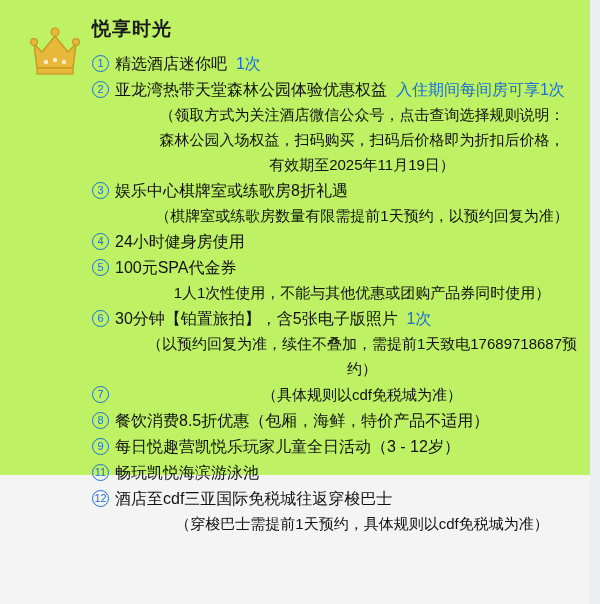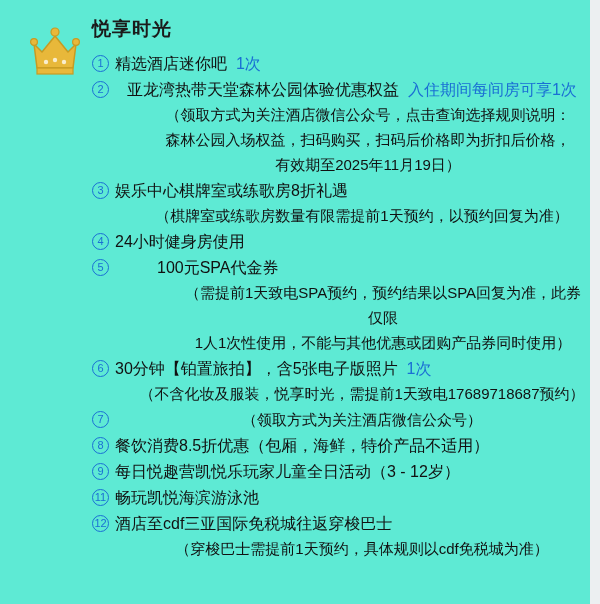--- a/index.html
+++ b/index.html
@@ -16,8 +16,8 @@
   .page {
     position: relative;
     width: 600px;
-    height: 604px;
-    background: #5eead4;
+    height: 475px;
+    background: #bef264;
     box-sizing: border-box;
   }
   .right-strip {

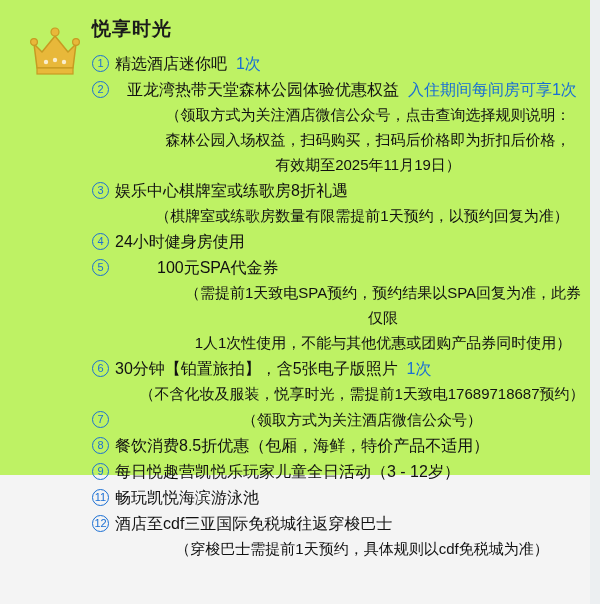--- a/index.html
+++ b/index.html
@@ -133,7 +133,7 @@
           </li>
           <li class="item">
             <span class="num">2</span>
-            <div style="flex: 1 1 auto; min-width: 0px; margin-left: 12px;">
+            <div style="flex: 1 1 auto; min-width: 0px;">
               <div class="txt"><span>亚龙湾热带天堂森林公园体验优惠权益</span><span class="hl">&nbsp;&nbsp;入住期间每间房可享1次</span></div>
               <div class="note">（领取方式为关注酒店微信公众号，点击查询选择规则说明：</div>
               <div class="note">森林公园入场权益，扫码购买，扫码后价格即为折扣后价格，</div>

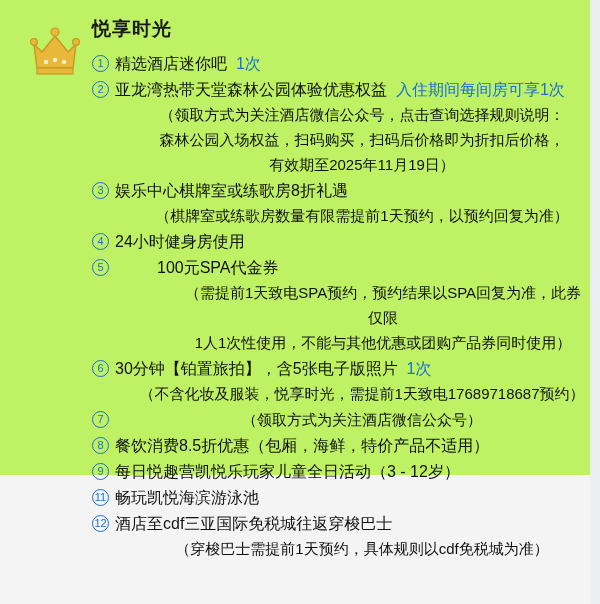--- a/index.html
+++ b/index.html
@@ -155,7 +155,7 @@
           </li>
           <li class="item">
             <span class="num">5</span>
-            <div style="flex: 1 1 auto; min-width: 0px; margin-left: 42px;">
+            <div style="flex: 1 1 auto; min-width: 0px;">
               <div class="txt"><span>100元SPA代金券</span></div>
               <div class="note">（需提前1天致电SPA预约，预约结果以SPA回复为准，此券仅限</div>
               <div class="note">1人1次性使用，不能与其他优惠或团购产品券同时使用）</div>

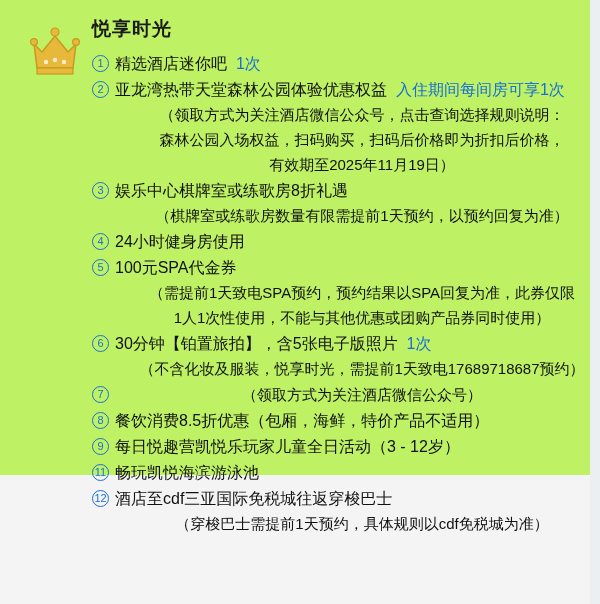--- a/index.html
+++ b/index.html
@@ -157,7 +157,6 @@
             <span class="num">5</span>
             <div style="flex: 1 1 auto; min-width: 0px;">
               <div class="txt"><span>100元SPA代金券</span></div>
-              <div class="note">（需提前1天致电SPA预约，预约结果以SPA回复为准，此券仅限</div>
               <div class="note">1人1次性使用，不能与其他优惠或团购产品券同时使用）</div>
             </div>
           </li>

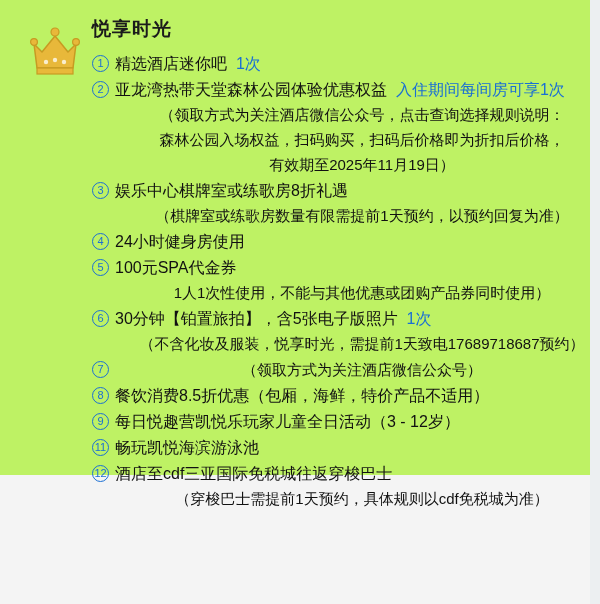--- a/index.html
+++ b/index.html
@@ -164,7 +164,7 @@
             <span class="num">6</span>
             <div style="flex: 1 1 auto; min-width: 0px;">
               <div class="txt"><span>30分钟【铂置旅拍】，含5张电子版照片</span><span class="hl">&nbsp;&nbsp;1次</span></div>
-              <div class="note">（不含化妆及服装，悦享时光，需提前1天致电17689718687预约）</div>
+              <div class="note">（以预约回复为准，续住不叠加，需提前1天致电17689718687预约）</div>
             </div>
           </li>
           <li class="item">

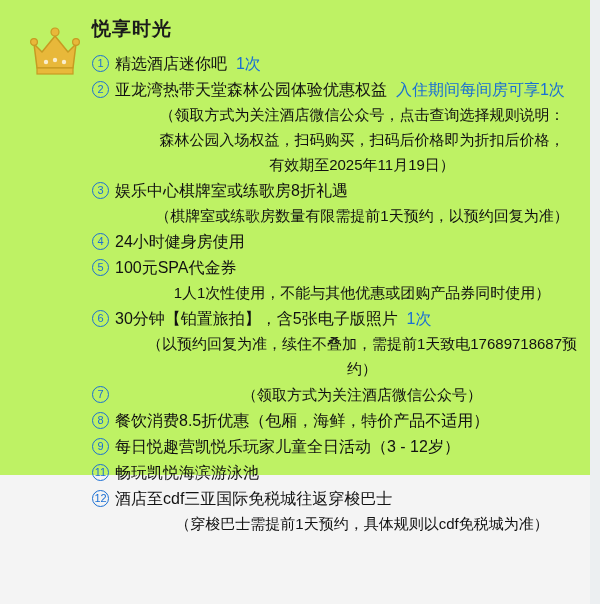--- a/index.html
+++ b/index.html
@@ -170,7 +170,7 @@
           <li class="item">
             <span class="num">7</span>
             <div style="flex: 1 1 auto; min-width: 0px;">
-              <div class="note">（领取方式为关注酒店微信公众号）</div>
+              <div class="note">（具体规则以cdf免税城为准）</div>
             </div>
           </li>
           <li class="item">

